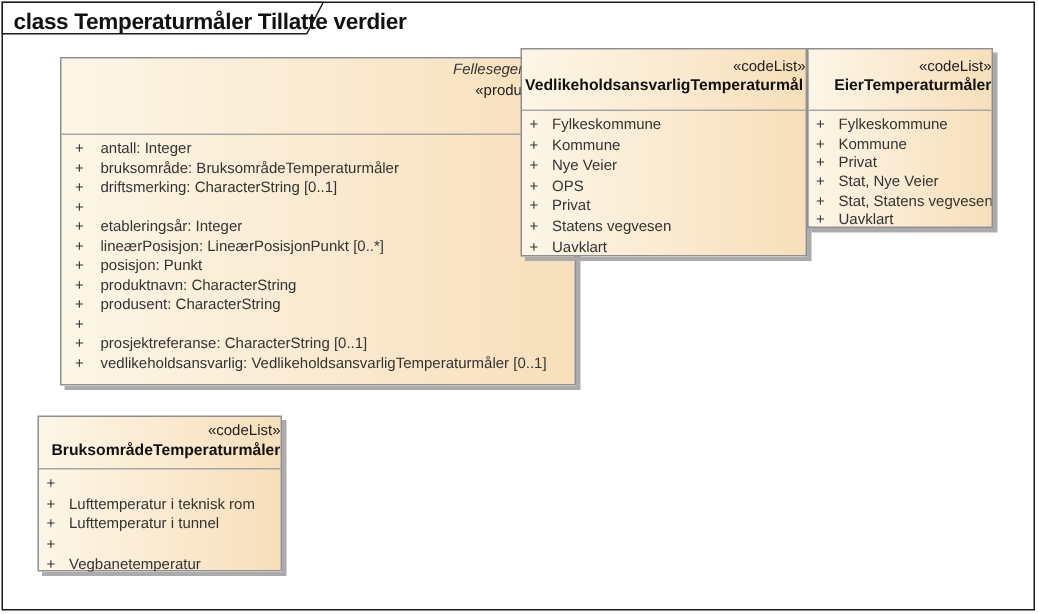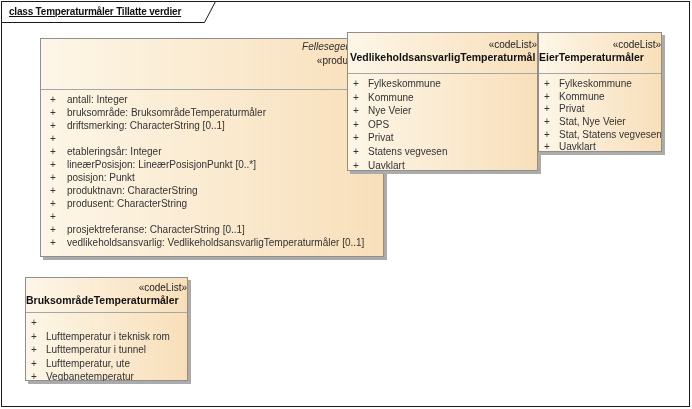--- a/index.html
+++ b/index.html
@@ -13,8 +13,8 @@
   }
   .tab-svg{position:absolute;left:1px;top:1px;width:218px;height:24px}
   .tab-text{
-    position:absolute;left:9px;top:6px;font-size:10px;font-weight:bold;
-    letter-spacing:-0.2px;color:#111;white-space:nowrap;text-decoration:underline;
+    position:absolute;left:9px;top:6px;font-size:15px;font-weight:bold;
+    letter-spacing:-0.2px;color:#111;white-space:nowrap;
   }
   .cls{
     position:absolute;box-sizing:border-box;

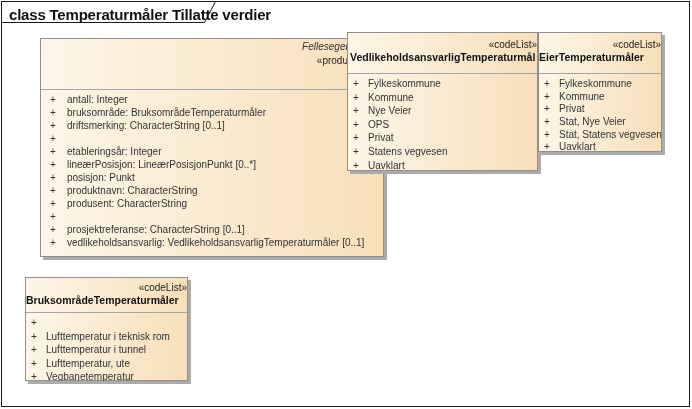--- a/index.html
+++ b/index.html
@@ -26,7 +26,7 @@
   .head{position:relative;box-sizing:border-box;overflow:hidden}
   .pkg{position:absolute;top:1px;font-style:italic;white-space:nowrap;color:#333}
   .stereo{text-align:right;white-space:nowrap;color:#222}
-  .cname{text-align:left;font-weight:bold;white-space:nowrap;color:#111;font-size:10.5px}
+  .cname{text-align:right;font-weight:bold;white-space:nowrap;color:#111;font-size:10.5px}
   .cname.clip-left{text-align:left;padding-left:2px;overflow:hidden}
   .mbody{border-top:1px solid var(--divider,#A6A6A6);box-sizing:border-box;overflow:hidden}
   .row{display:flex;white-space:nowrap}

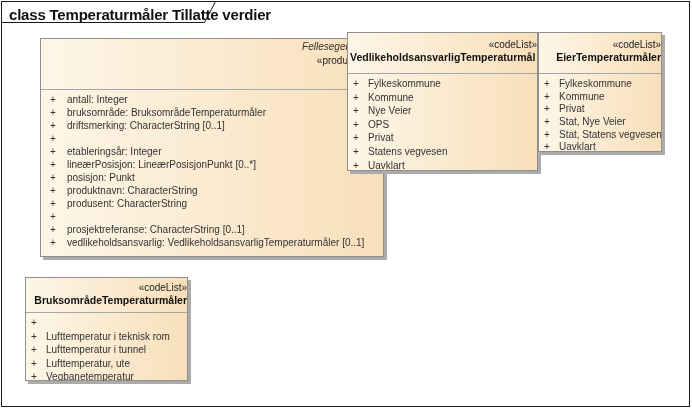--- a/index.html
+++ b/index.html
@@ -195,7 +195,6 @@
     </div>
       <div class="row">
       <span class="vis">+</span>
-      <span class="lbl">Lufttemperatur, ute</span>
     </div>
       <div class="row">
       <span class="vis">+</span>

